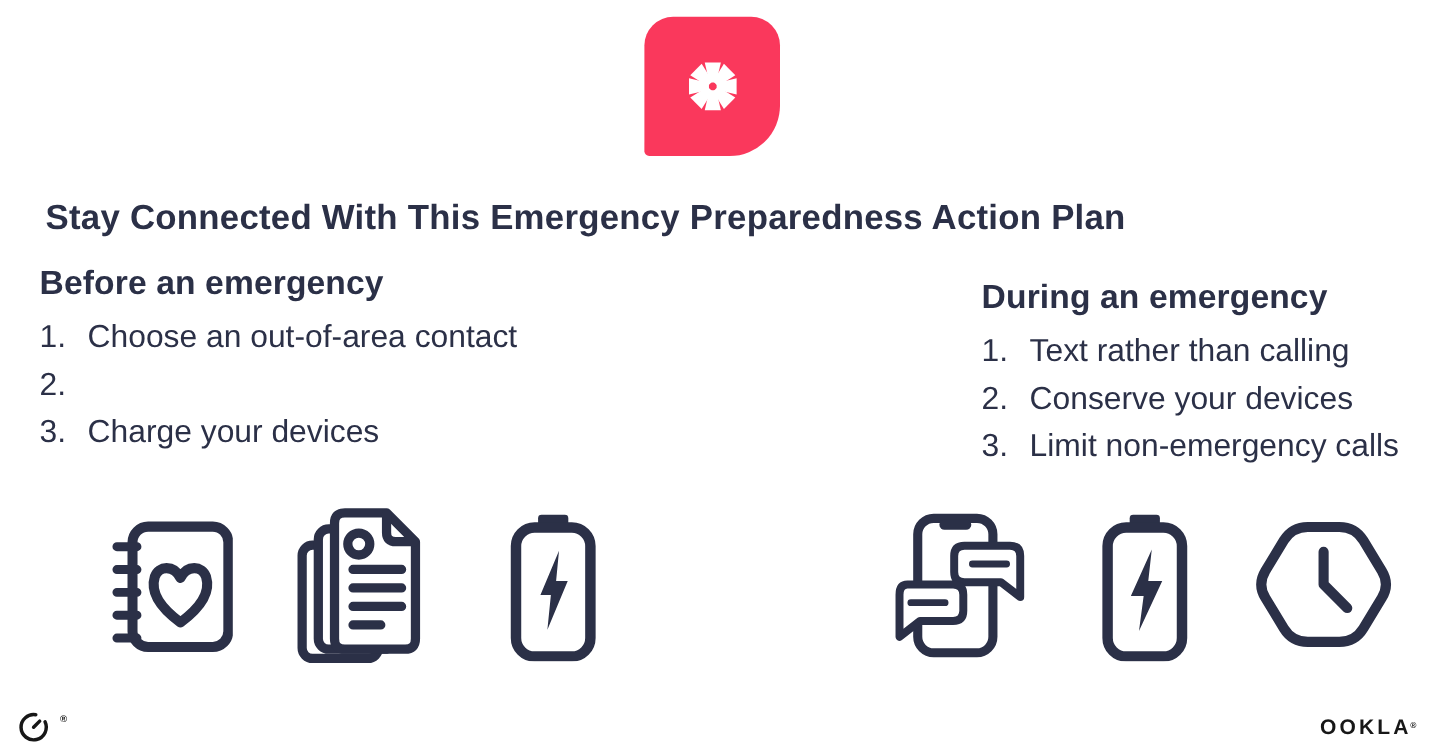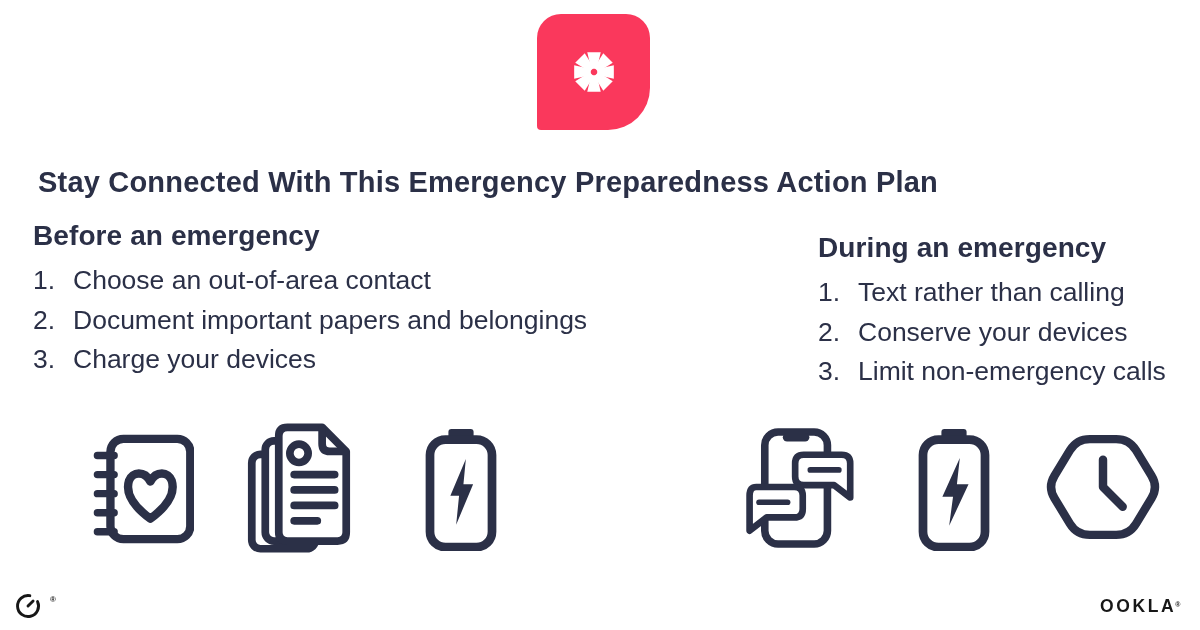--- a/index.html
+++ b/index.html
@@ -72,7 +72,6 @@
     </div>
     <div class="li">
       <span class="num">2.</span>
-      <span>Document important papers and belongings</span>
     </div>
     <div class="li">
       <span class="num">3.</span>

